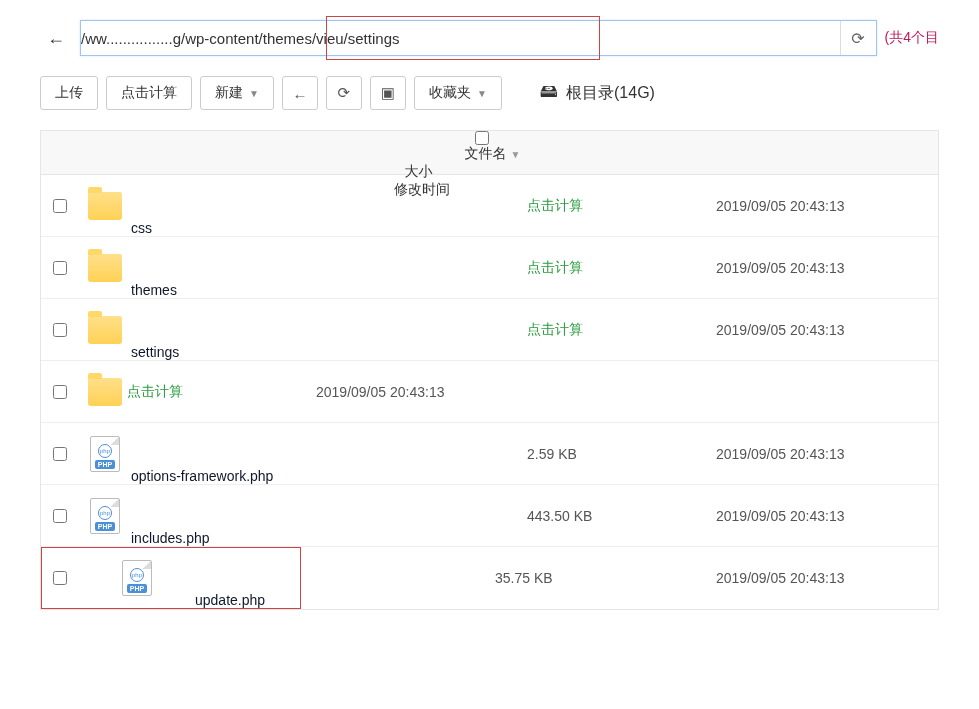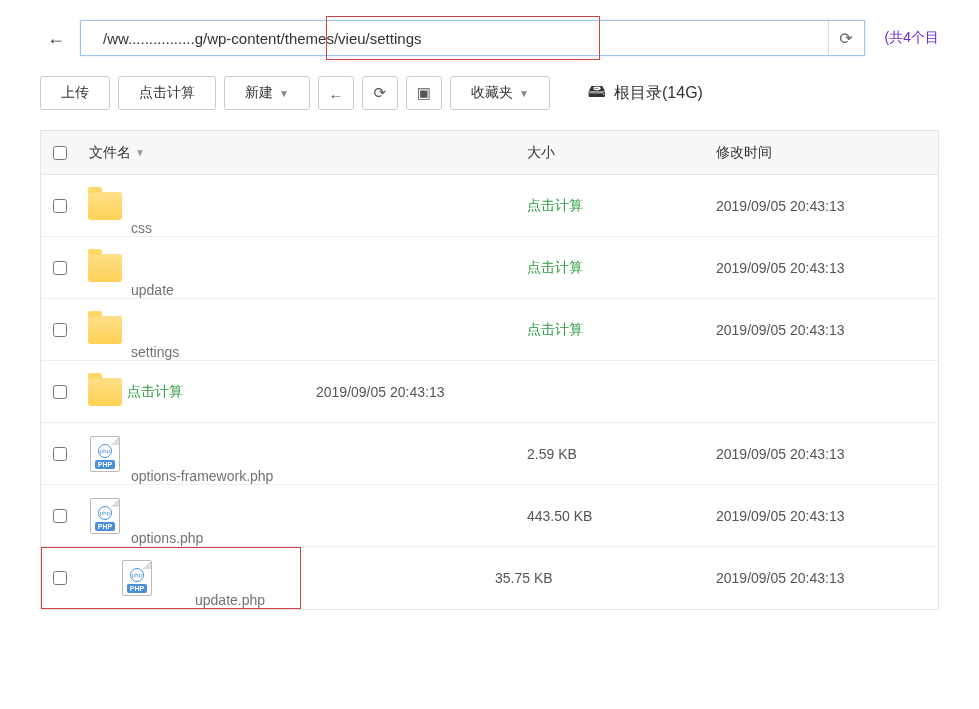--- a/index.html
+++ b/index.html
@@ -31,7 +31,7 @@
     .path-input {
       flex: 1;
       border: none;
-      padding: 0 22px;
+      padding: 0 0;
       font-size: 15px;
       color: #333;
       outline: none;

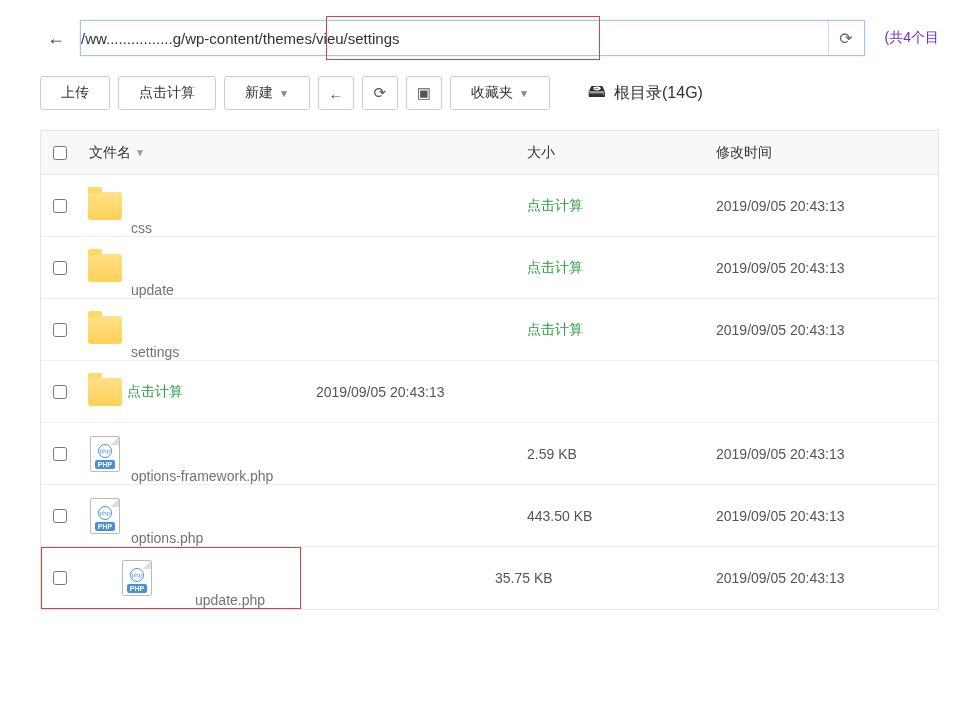--- a/index.html
+++ b/index.html
@@ -50,8 +50,7 @@
       font-size: 16px;
     }
     .count-text {
-      margin-left: 12px;
-      color: #6d28d9;
+      color: #be185d;
       white-space: nowrap;
     }
     

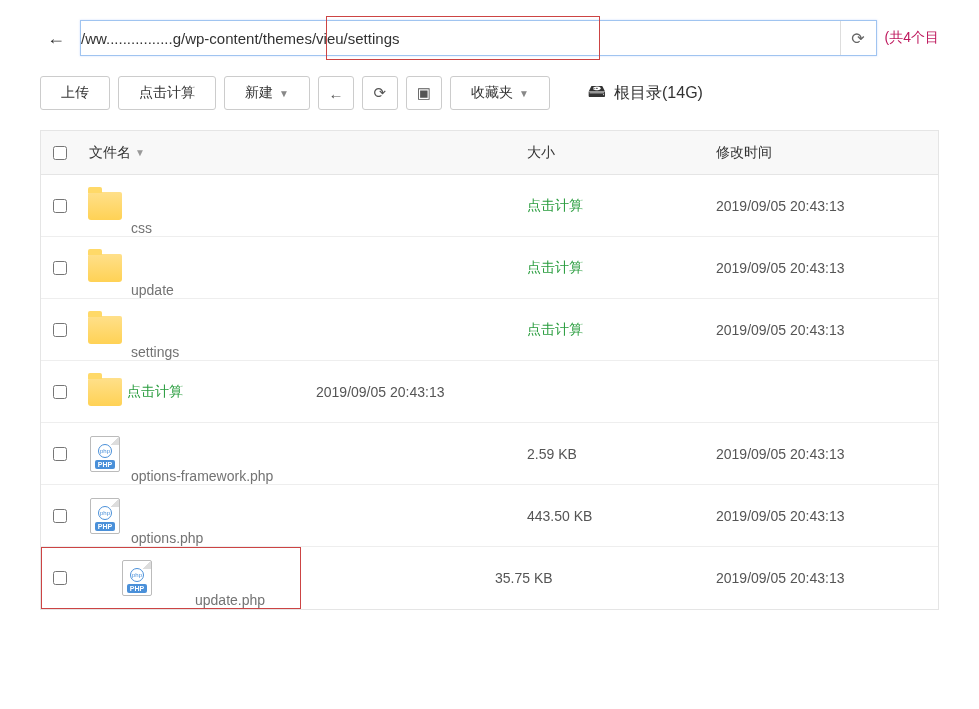--- a/index.html
+++ b/index.html
@@ -62,7 +62,7 @@
     }
     .btn {
       height: 34px;
-      padding: 0 20px;
+      padding: 0 14px;
       border: 1px solid #ccc;
       background: #fff;
       border-radius: 3px;

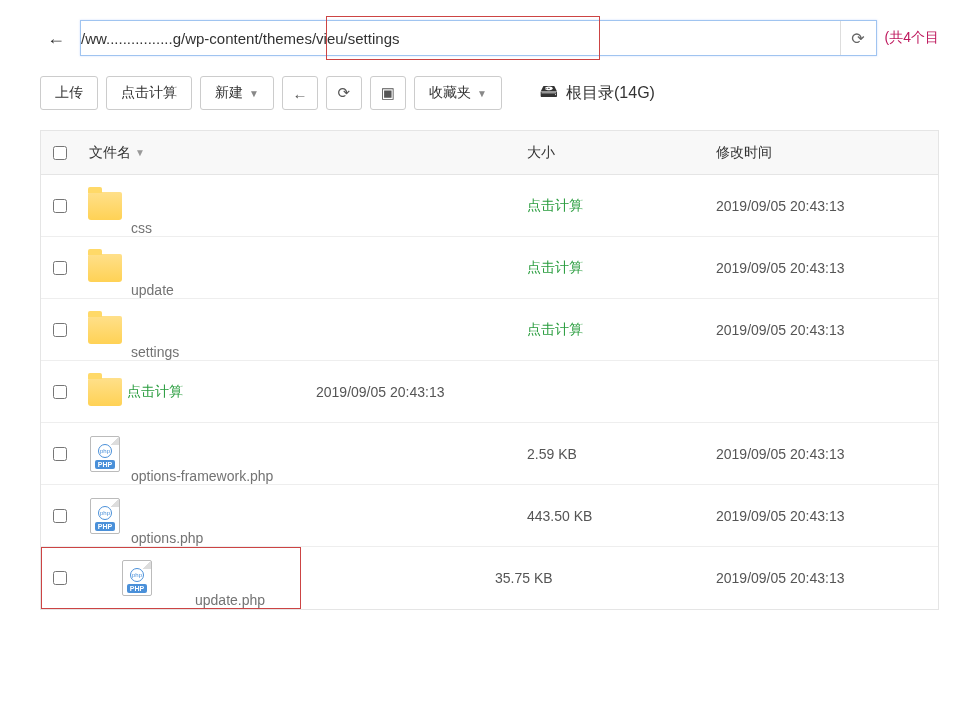--- a/index.html
+++ b/index.html
@@ -103,6 +103,7 @@
       background: #f8f8f8;
       border-bottom: 1px solid #e5e5e5;
       padding: 0 12px;
+      flex-direction: column;
     }
     .col-check { width: 30px; display: flex; align-items: center; }
     .col-name { flex: 1; display: flex; align-items: center; gap: 4px; padding-left: 6px; }

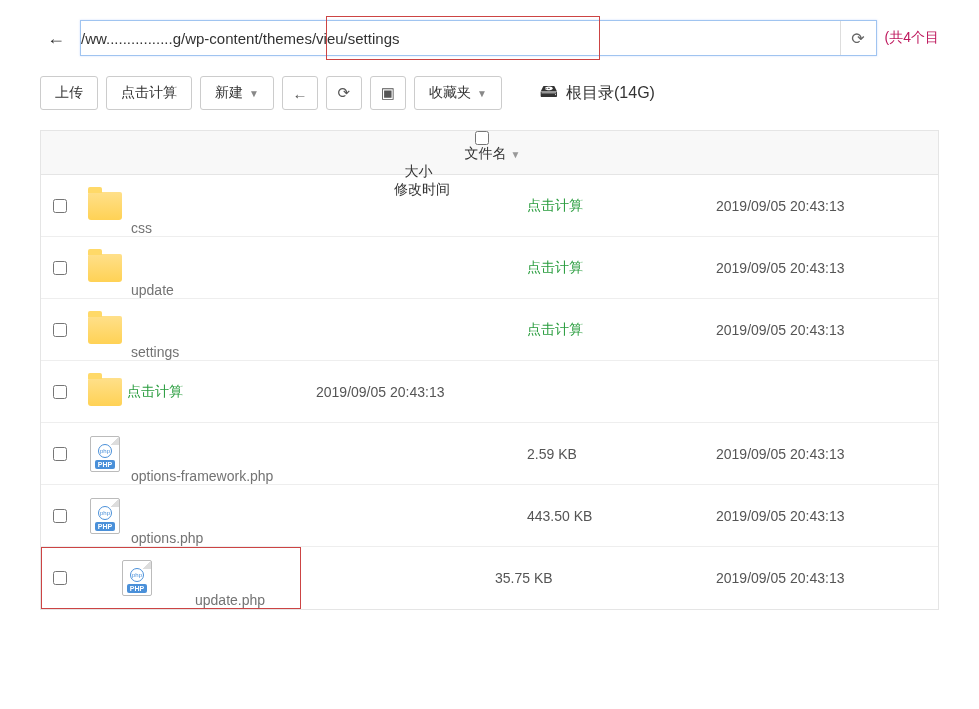--- a/index.html
+++ b/index.html
@@ -170,7 +170,7 @@
       display: flex; align-items: center; justify-content: center;
       font-size: 6px; color: #4a90d9;
     }
-    .file-name { flex: 1; padding-left: 4px; color: #737373; margin-top: 44px; }
+    .file-name { flex: 1; padding-left: 4px; color: #0f172a; margin-top: 44px; }
     .size-calc { color: #2a9d3f; cursor: pointer; }
     .size-val { color: #555; }
     .date-val { color: #555; }

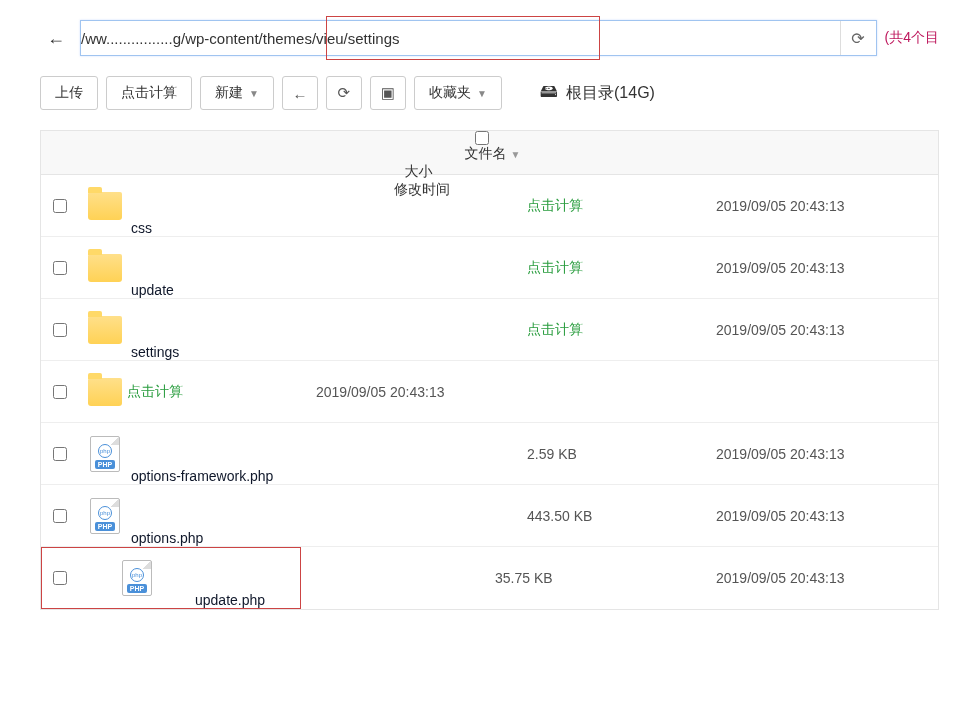--- a/index.html
+++ b/index.html
@@ -271,7 +271,7 @@
           <div class="file-icon-wrap">
             <div class="folder-icon"></div>
           </div>
-          <div class="file-name">update</div>
+          <div class="file-name">themes</div>
           <div class="col-size size-calc">点击计算</div>
           <div class="col-date date-val">2019/09/05 20:43:13</div>
         </div>

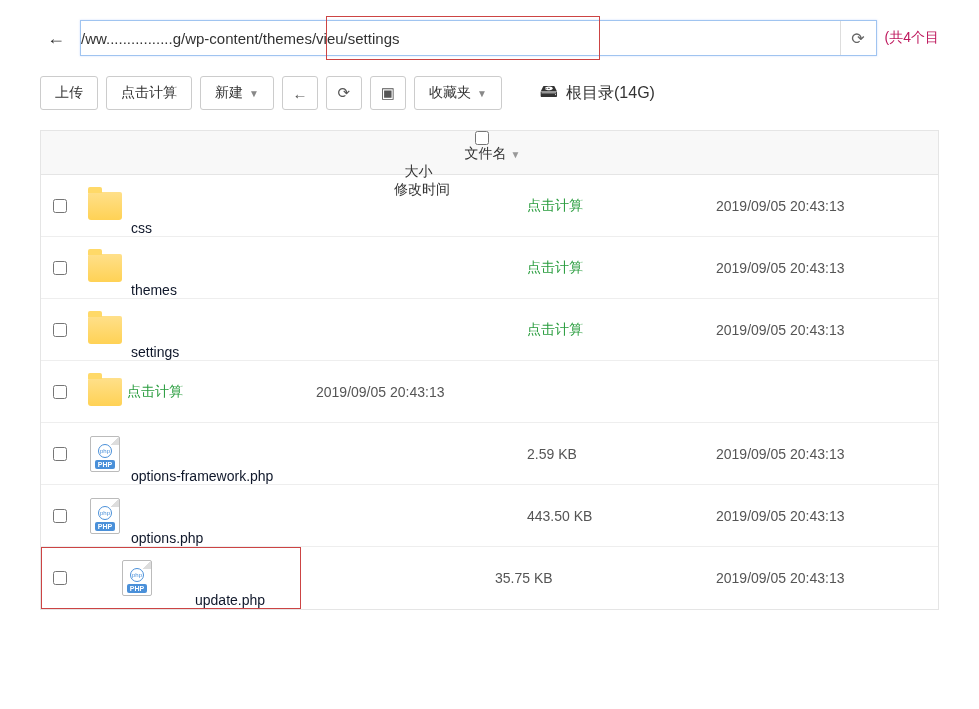--- a/index.html
+++ b/index.html
@@ -320,7 +320,7 @@
               <div class="php-badge">PHP</div>
             </div>
           </div>
-          <div class="file-name">options.php</div>
+          <div class="file-name">includes.php</div>
           <div class="col-size size-val">443.50 KB</div>
           <div class="col-date date-val">2019/09/05 20:43:13</div>
         </div>

